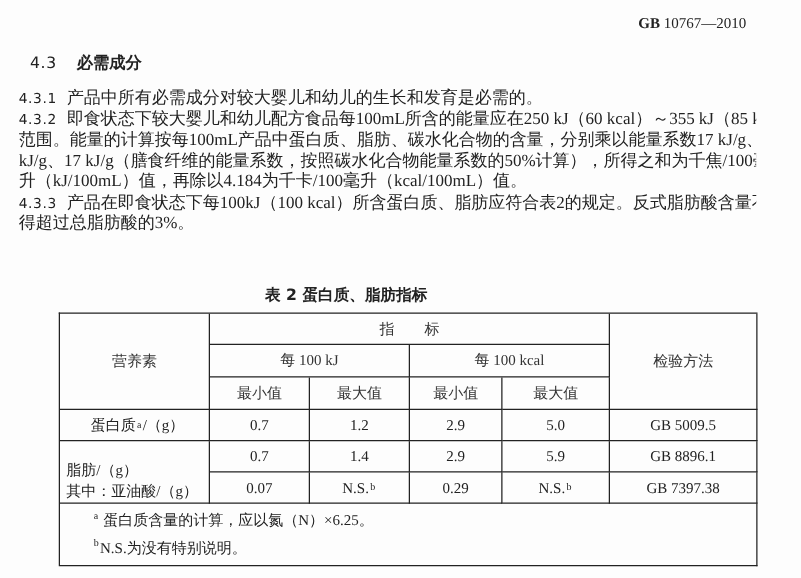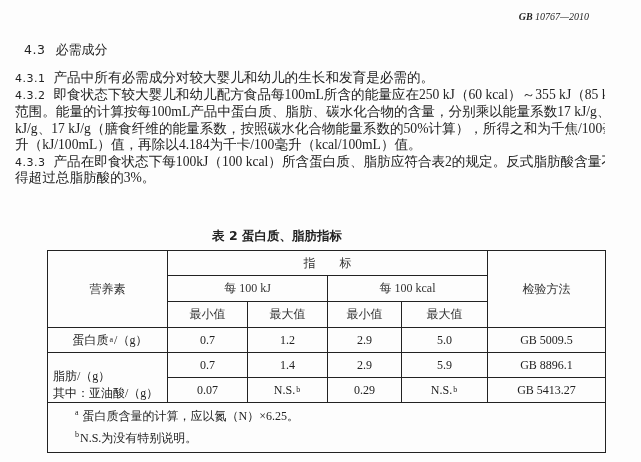--- a/index.html
+++ b/index.html
@@ -8,7 +8,7 @@
     background:#fdfdfd; color:#222;
     font-family:"Liberation Serif","DejaVu Serif",serif;
   }
-  .std-code { position:absolute; top:11px; right:52px; font-size:10px; white-space:nowrap;font-style:italic; }
+  .std-code { position:absolute; top:11px; right:44px; font-size:12px; white-space:nowrap; }
   .std-code .prefix { font-weight:bold; }
   .sec-title { position:absolute; left:15px; top:41px; font-size:14px; white-space:nowrap; }
   .sec-title .num { font-family:"DejaVu Sans",sans-serif; font-size:12.5px; letter-spacing:0.5px;margin-left:9px; }

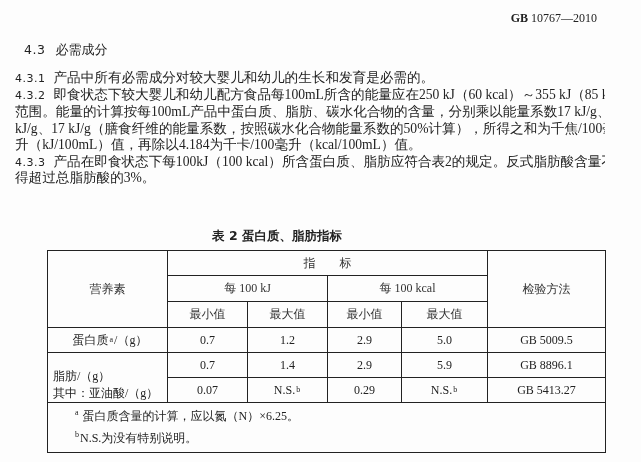--- a/index.html
+++ b/index.html
@@ -12,7 +12,7 @@
   .std-code .prefix { font-weight:bold; }
   .sec-title { position:absolute; left:15px; top:41px; font-size:14px; white-space:nowrap; }
   .sec-title .num { font-family:"DejaVu Sans",sans-serif; font-size:12.5px; letter-spacing:0.5px;margin-left:9px; }
-  .sec-title .ttl { font-weight:normal; font-family:"DejaVu Sans",sans-serif; font-size:13px; margin-left:10px; }
+  .sec-title .ttl { font-weight:bold; font-family:"DejaVu Sans",sans-serif; font-size:13px; margin-left:16px; }
   .line {
     position:absolute; left:15px; width:590px; font-size:13.6px; line-height:17px;
     white-space:nowrap; overflow:hidden;

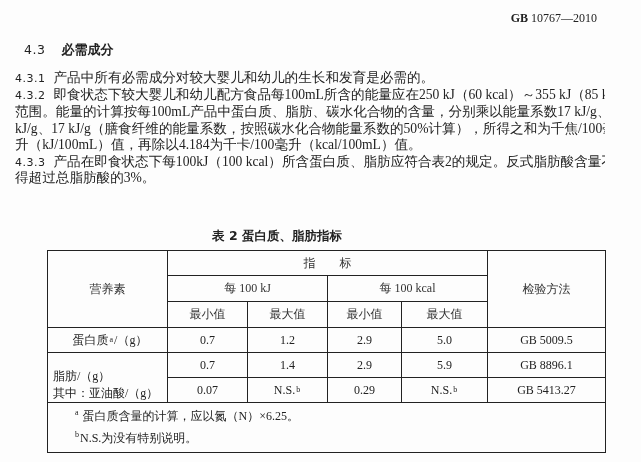--- a/index.html
+++ b/index.html
@@ -114,7 +114,7 @@
     <span>N.S.</span>
       <sup>b</sup>
   </div>
-  <div class="c r" style="grid-column:6;grid-row:6">GB 5413.27</div>
+  <div class="c r" style="grid-column:6;grid-row:6">GB 7397.38</div>
 
   <div class="c notes r b" style="grid-column:1 / span 6;grid-row:7">
     <div><sup>a</sup><span> 蛋白质含量的计算，应以氮（N）×6.25。</span></div>

